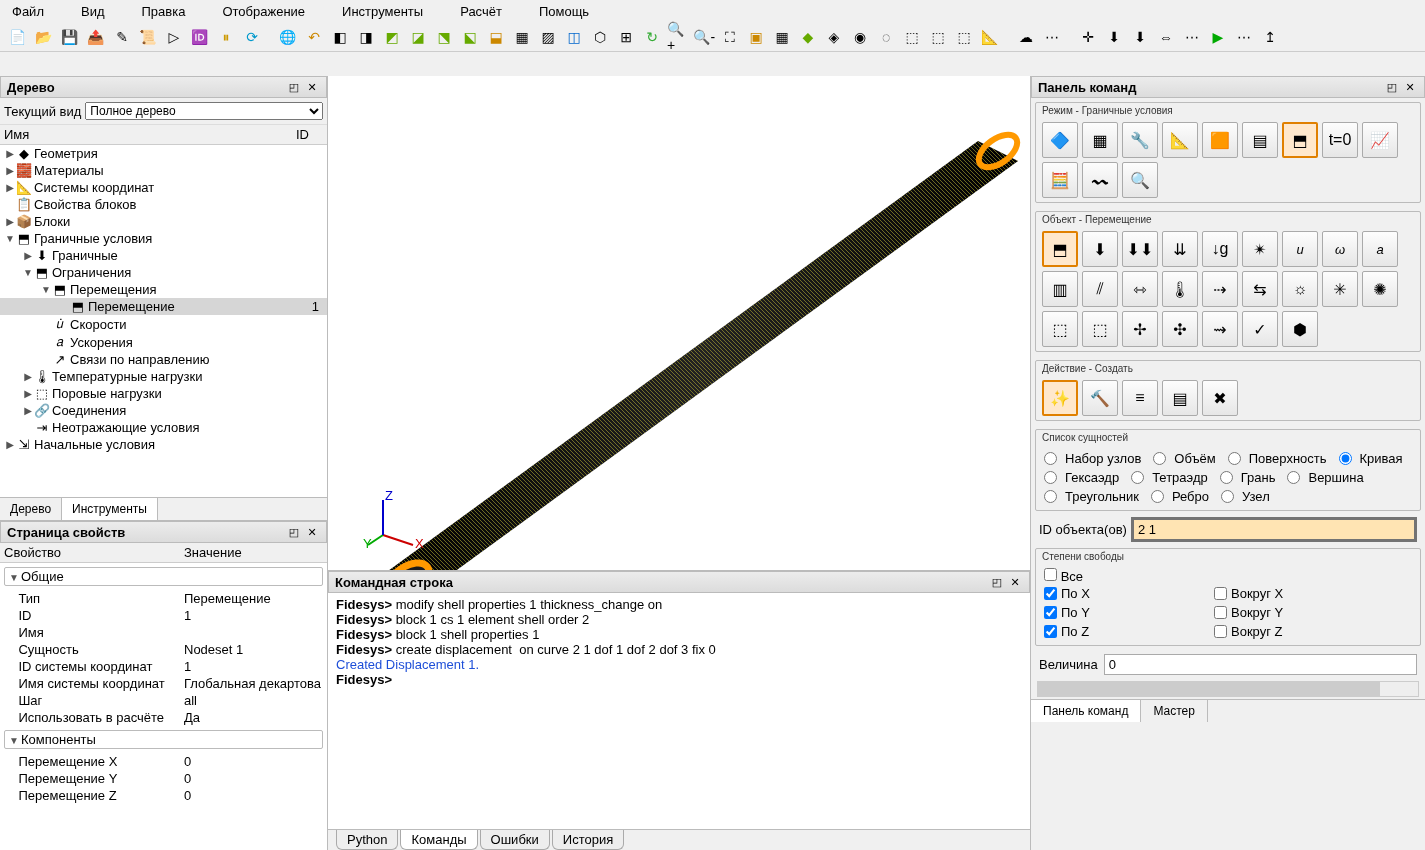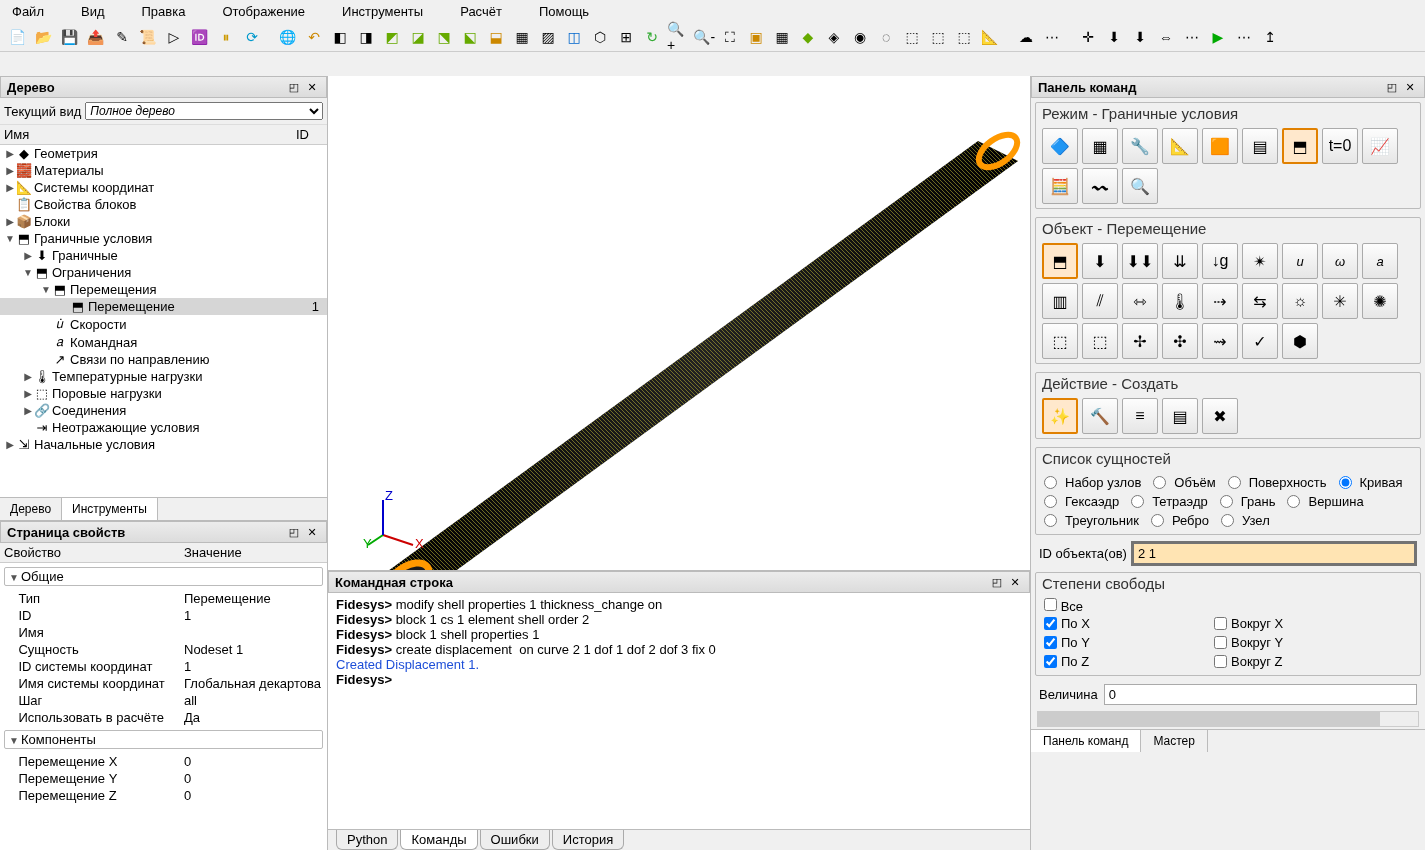--- a/index.html
+++ b/index.html
@@ -15,7 +15,7 @@
 .panel-header .title { flex: 1; font-weight: bold; }
 .panel-header .pbtn { width: 16px; height: 16px; display: inline-flex; align-items: center; justify-content: center; cursor: pointer; font-size: 11px; margin-left: 2px; }
 .tree-top { padding: 4px; display: flex; gap: 4px; align-items: center; border-bottom: 1px solid #ddd; }
-.tree-top select { flex: 1; font-size: 12px; font-style: italic; }
+.tree-top select { flex: 1; font-size: 12px; }
 .tree-cols { display: flex; border-bottom: 1px solid #ccc; background: #f0f0f0; padding: 2px 4px; font-size: 12px; }
 .tree-cols .c1 { flex: 1; } .tree-cols .c2 { width: 40px; text-align: right; padding-right: 14px; }
 .tree-body { flex: 1; overflow-y: auto; background: #fff; font-size: 12px; }

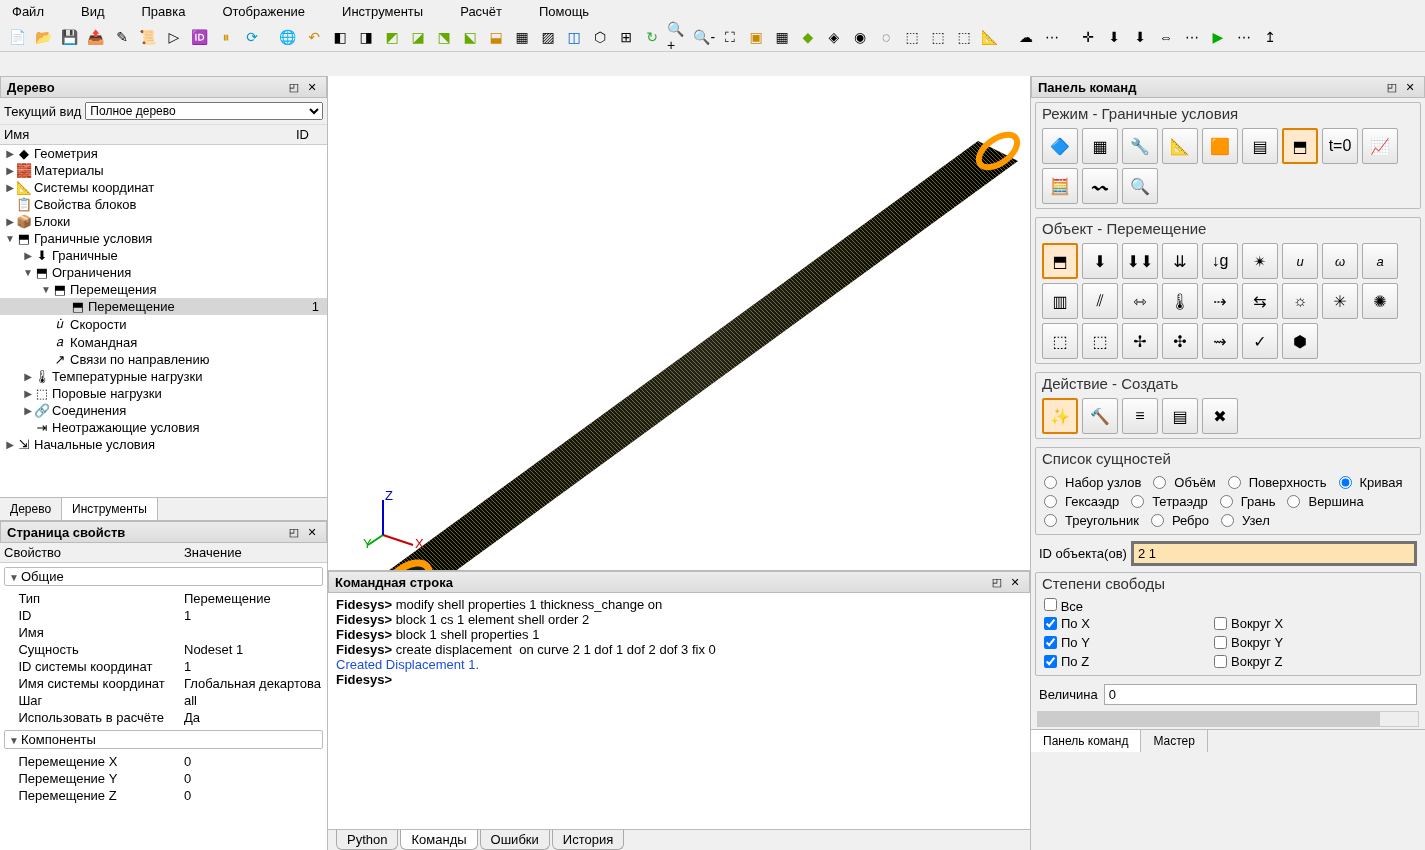--- a/index.html
+++ b/index.html
@@ -49,7 +49,7 @@
 .cmd-tabs div.active { background: #fff; }
 .right-col { width: 395px; border-left: 1px solid #bbb; background: #f0f0f0; display: flex; flex-direction: column; overflow-y: auto; }
 .group { border: 1px solid #bbb; margin: 4px; border-radius: 2px; }
-.group-title { font-size: 15px; padding: 2px 6px; color: #333; }
+.group-title { font-size: 10px; padding: 2px 6px; color: #333; }
 .mode-grid { display: flex; flex-wrap: wrap; gap: 4px; padding: 4px 6px; }
 .mbtn { width: 36px; height: 36px; border: 1px solid #aaa; background: linear-gradient(#fdfdfd,#e6e6e6); display: flex; align-items: center; justify-content: center; cursor: pointer; font-size: 16px; border-radius: 2px; }
 .mbtn.sel { border: 2px solid #e08000; background: #ffe8cc; }

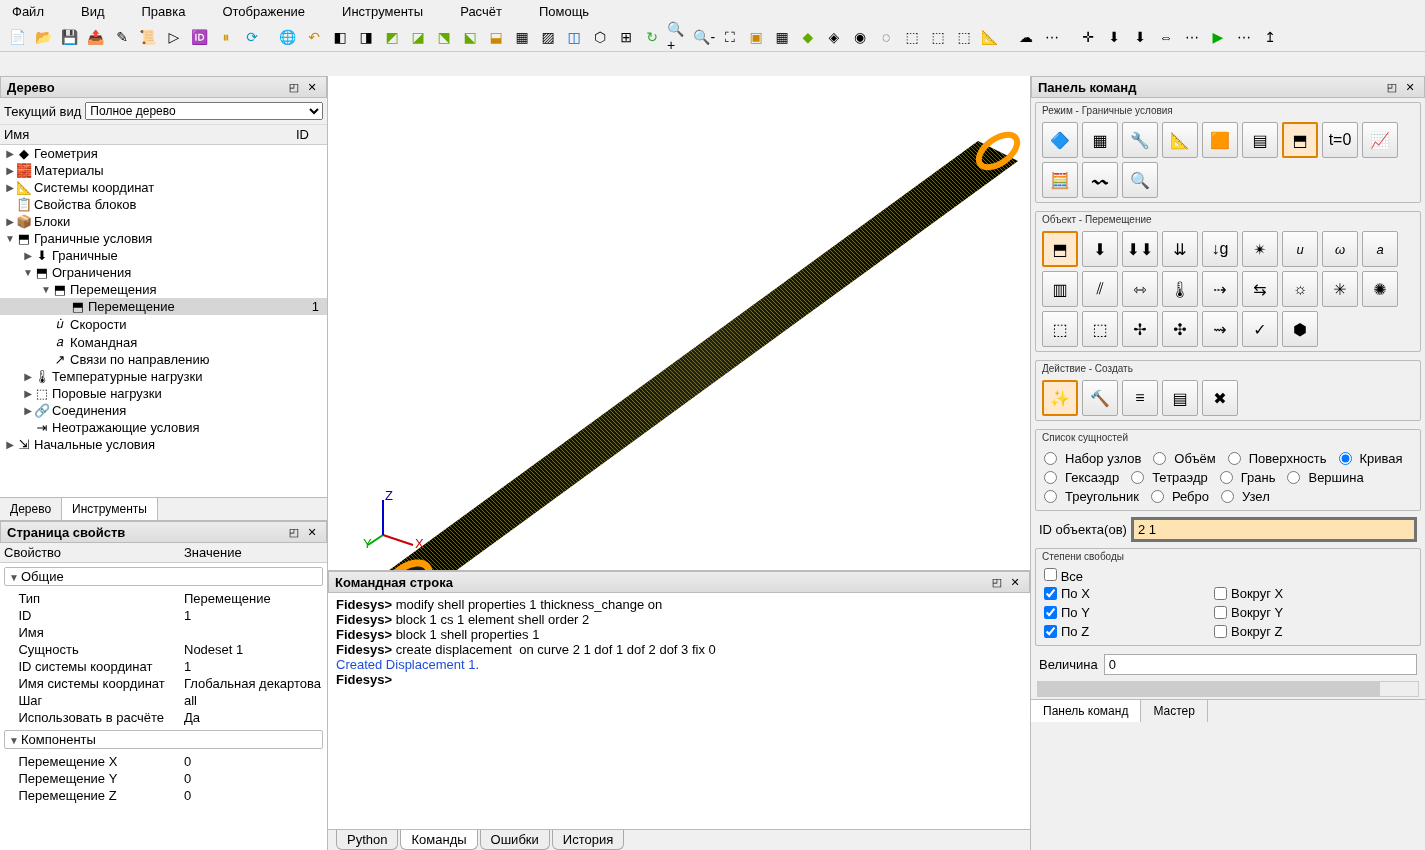--- a/index.html
+++ b/index.html
@@ -222,7 +222,7 @@
         <div class="tree-row ind2">
           <span class="exp"></span>
           <span class="ico">𝑎</span>
-          <span class="lbl">Командная</span>
+          <span class="lbl">Ускорения</span>
           <span class="idv"></span>
         </div>
         <div class="tree-row ind2">

